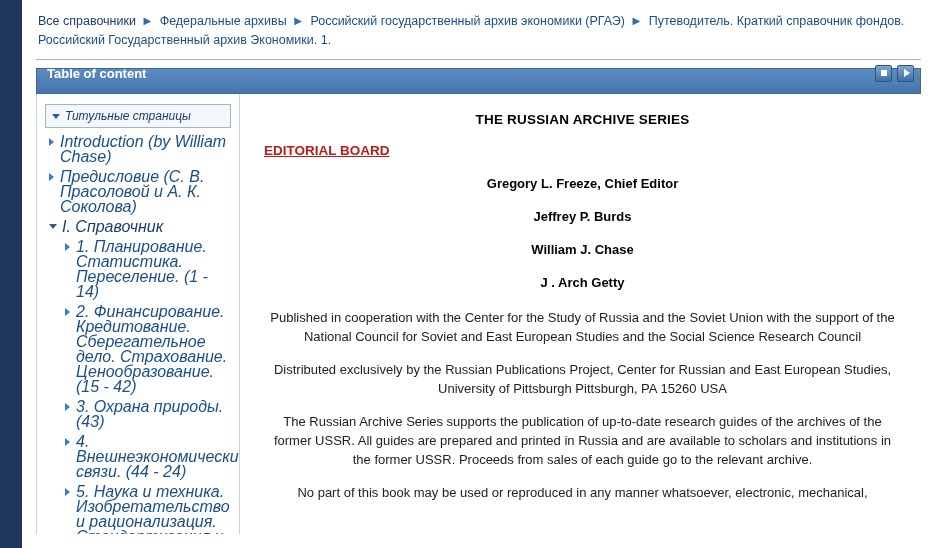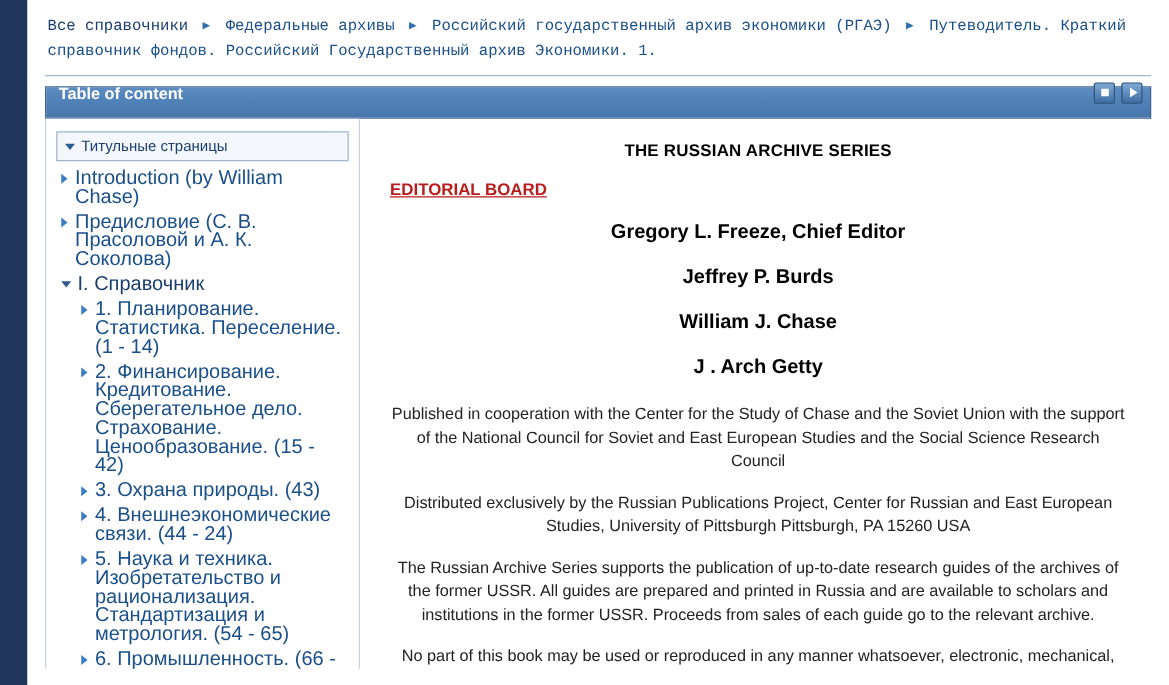--- a/index.html
+++ b/index.html
@@ -39,7 +39,6 @@
     font-size: 12.5px;
     line-height: 18px;
     color: #1a3e6e;
-    font-family: Liberation Mono, monospace;
   }
   .breadcrumb .crumb {
     color: #1a4f8a;

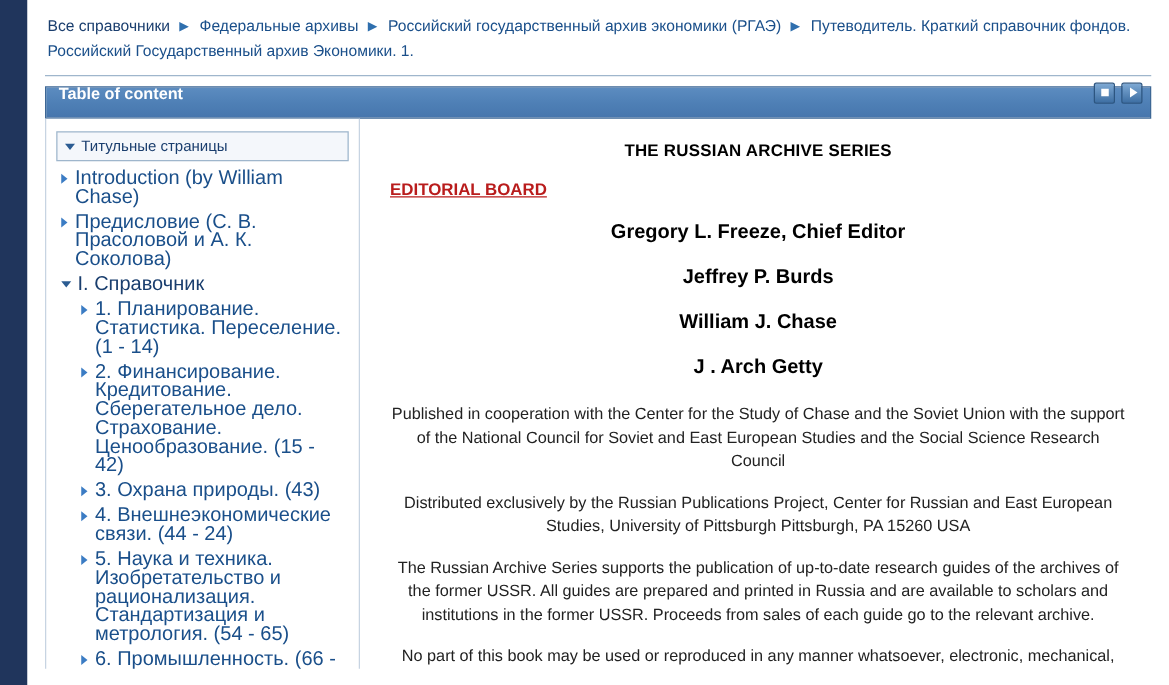--- a/index.html
+++ b/index.html
@@ -112,13 +112,14 @@
     height: 440px;
   }
   .sidebar {
-    width: 252px;
+    width: 204px;
     border-left: 1px solid #c7d4e2;
     border-right: 1px solid #c7d4e2;
     background: #ffffff;
     padding: 10px 8px 0 8px;
     box-sizing: border-box;
     overflow: hidden;
+    font-style: italic;
   }
   .toc-head {
     border: 1px solid #9fb6cc;

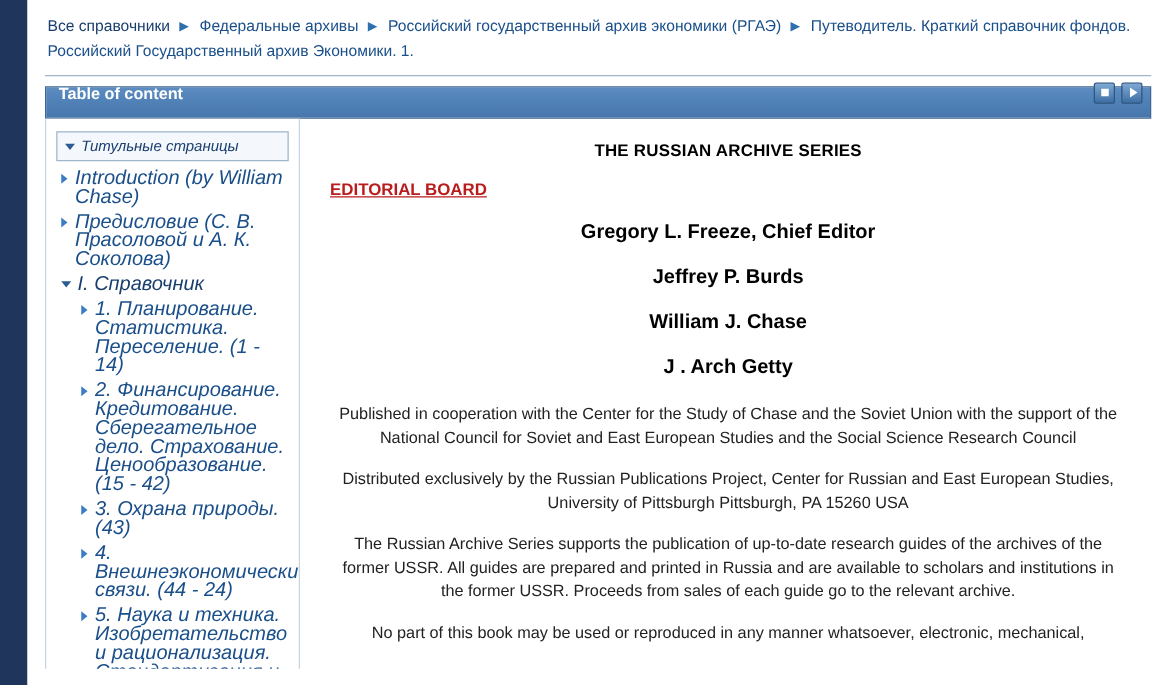--- a/index.html
+++ b/index.html
@@ -191,7 +191,7 @@
   .reader .name {
     text-align: center;
     font-weight: bold;
-    font-size: 16px;
+    font-size: 13px;
     color: #000000;
     margin: 0 0 18px 0;
   }

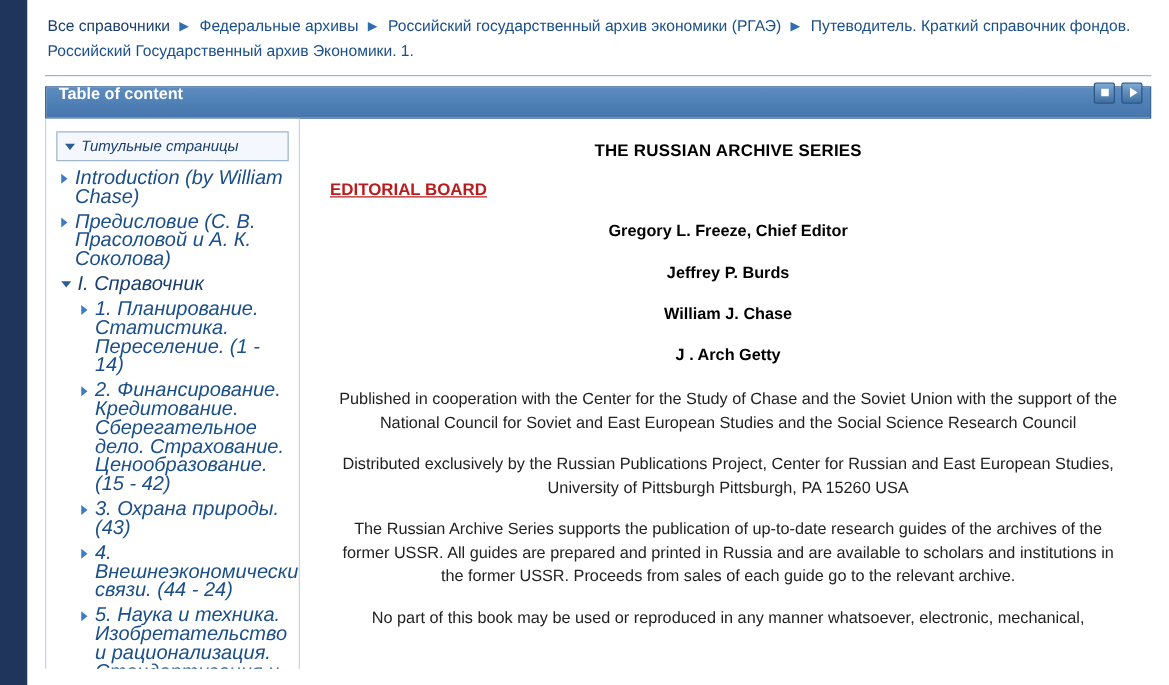--- a/index.html
+++ b/index.html
@@ -285,7 +285,7 @@
       <div class="name">Jeffrey P. Burds</div>
       <div class="name">William J. Chase</div>
       <div class="name">J . Arch Getty</div>
-      <p>Published in cooperation with the Center for the Study of Chase and the Soviet Union with the support of the National Council for Soviet and East European Studies and the Social Science Research Council</p>
+      <p>Published in cooperation with the Center for the Study of Russia and the Soviet Union with the support of the National Council for Soviet and East European Studies and the Social Science Research Council</p>
       <p>Distributed exclusively by the Russian Publications Project, Center for Russian and East European Studies, University of Pittsburgh Pittsburgh, PA 15260 USA</p>
       <p>The Russian Archive Series supports the publication of up-to-date research guides of the archives of the former USSR. All guides are prepared and printed in Russia and are available to scholars and institutions in the former USSR. Proceeds from sales of each guide go to the relevant archive.</p>
       <p>No part of this book may be used or reproduced in any manner whatsoever, electronic, mechanical,</p>

